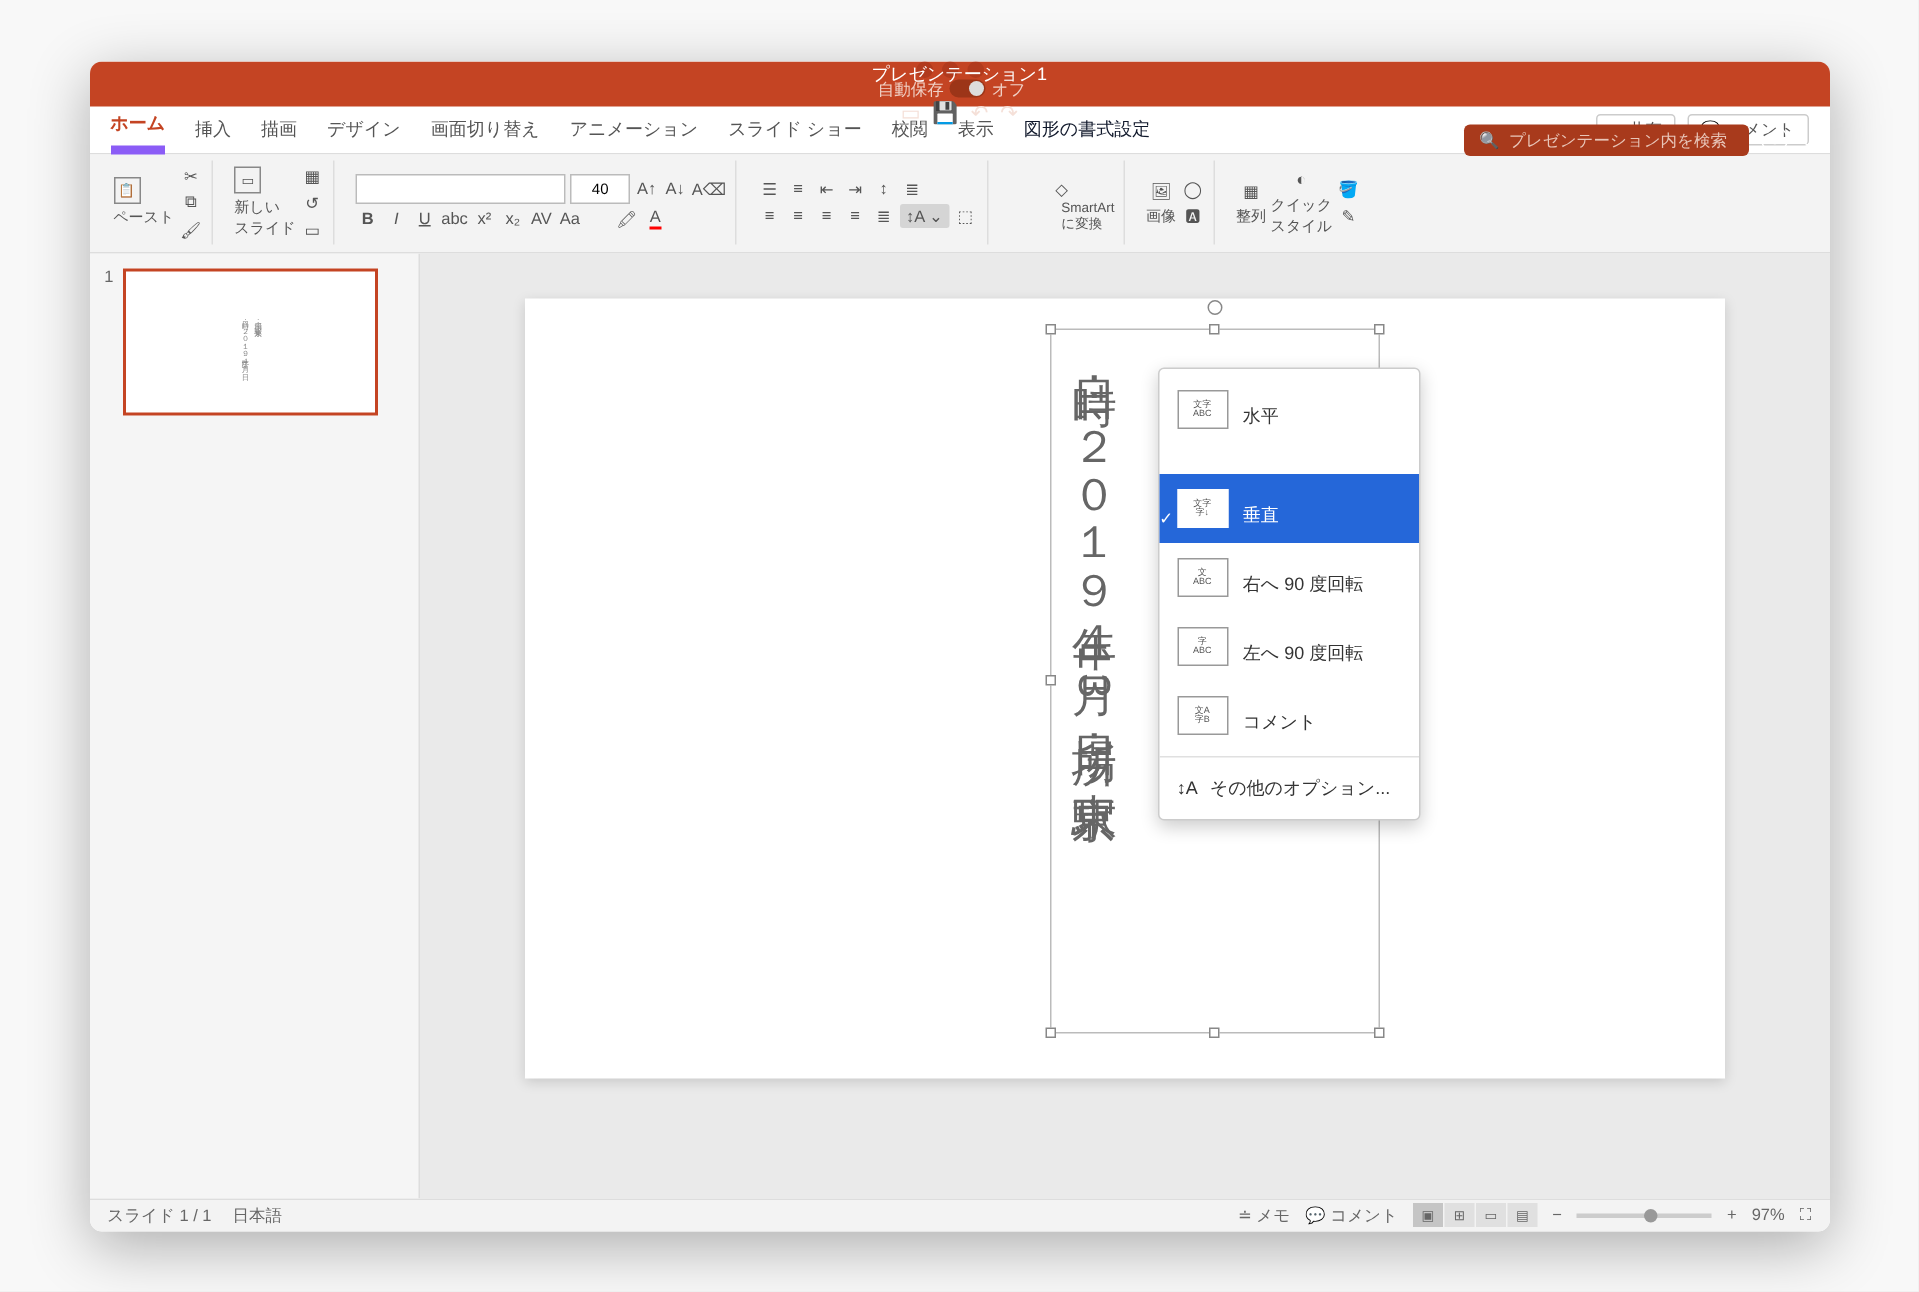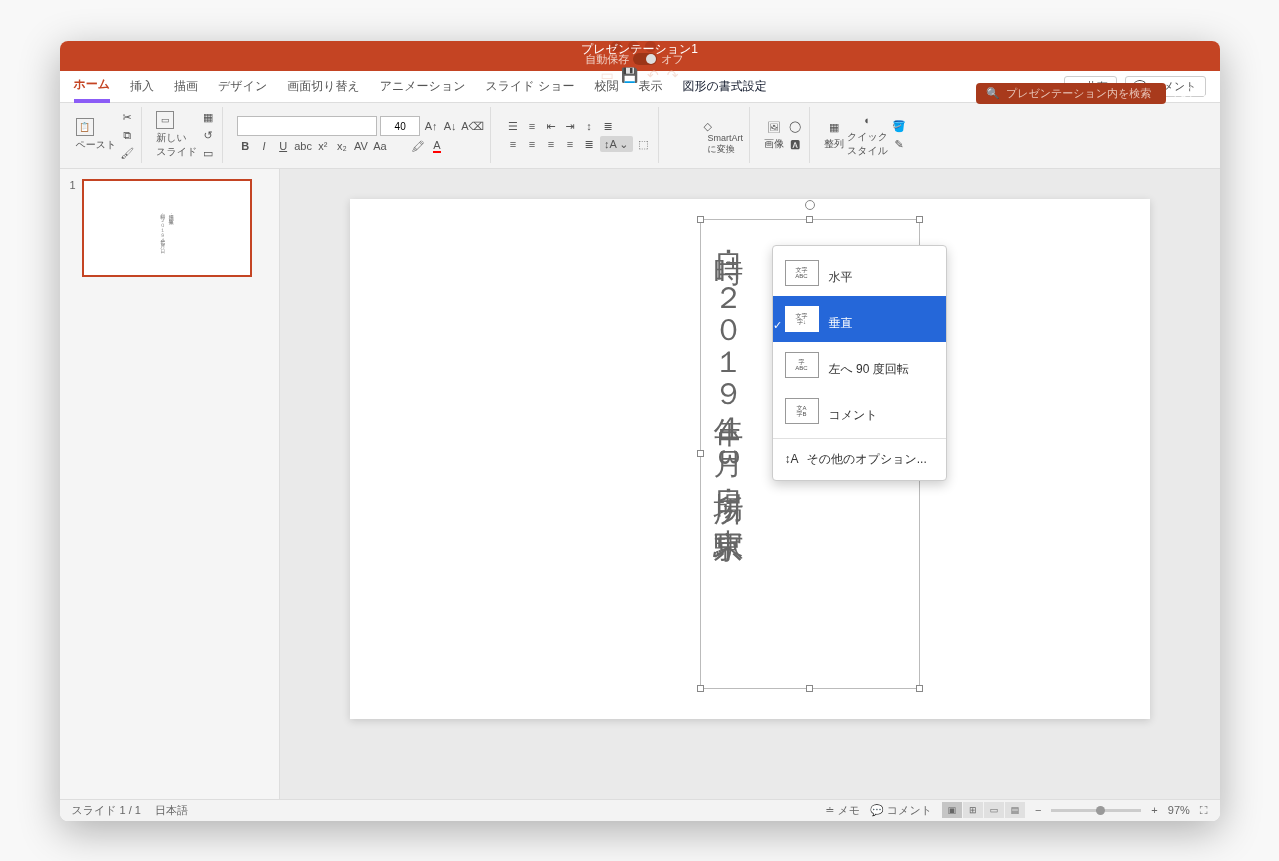--- a/index.html
+++ b/index.html
@@ -20,7 +20,7 @@
 
 .tabs { background: #fff; border-bottom: 1px solid #ddd; display: flex; align-items: center; padding: 0 14px; height: 32px; font-size: 12px; gap: 20px; }
 .tab { color: #555; cursor: pointer; padding: 6px 0; }
-.tab.active { color: #c44423; border-bottom: 4px solid #8b5cf6; font-weight: 600; }
+.tab.active { color: #c44423; border-bottom: 7px solid #8b5cf6; font-weight: 600; }
 .tab.context { color: #0f172a; }
 .tabs-right { margin-left: auto; display: flex; gap: 8px; }
 .pill { border: 1px solid #ccc; border-radius: 3px; padding: 2px 8px; font-size: 11px; display: flex; align-items: center; gap: 4px; color: #555; }

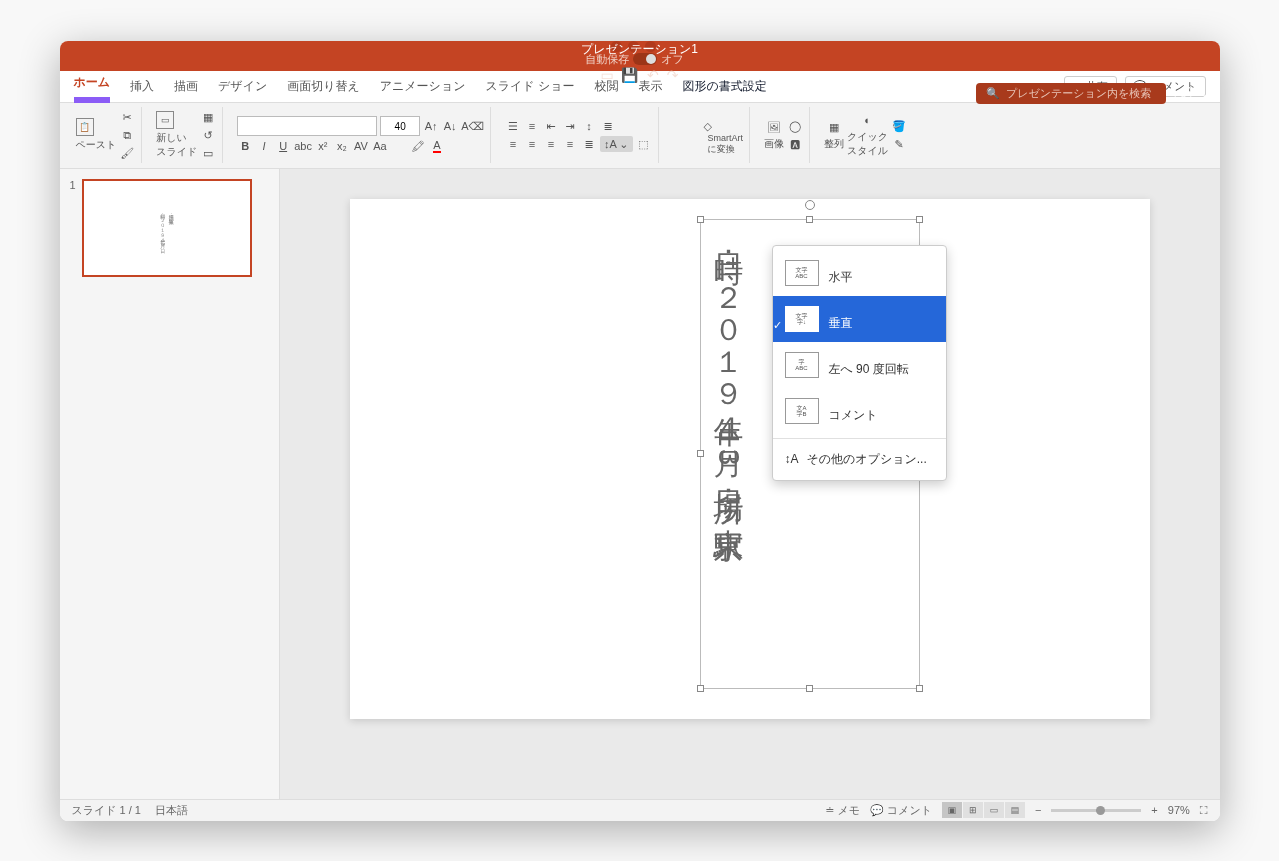--- a/index.html
+++ b/index.html
@@ -58,7 +58,7 @@
 
 .dropdown { position: absolute; top: 76px; left: 712px; width: 175px; background: #fff; border: 1px solid #ccc; border-radius: 4px; box-shadow: 0 4px 12px rgba(0,0,0,0.2); padding: 4px 0; font-size: 12px; z-index: 100; }
 .dd-item { display: flex; align-items: flex-end; gap: 10px; padding: 10px 12px; color: #333; position: relative; }
-.dd-item.selected { background: #2567d9; color: #fff; }
+.dd-item.selected { background: #2567d9; color: #fff; margin-top: 20px; }
 .dd-item.selected::before { content: '✓'; position: absolute; left: -2px; width: 14px; text-align: center; font-size: 11px; }
 .dd-icon { width: 34px; height: 26px; border: 1px solid #999; background: #fff; font-size: 6px; display: flex; align-items: center; justify-content: center; color: #555; flex-shrink: 0; line-height: 1; text-align: center; }
 .dd-item.selected .dd-icon { border-color: #fff; }

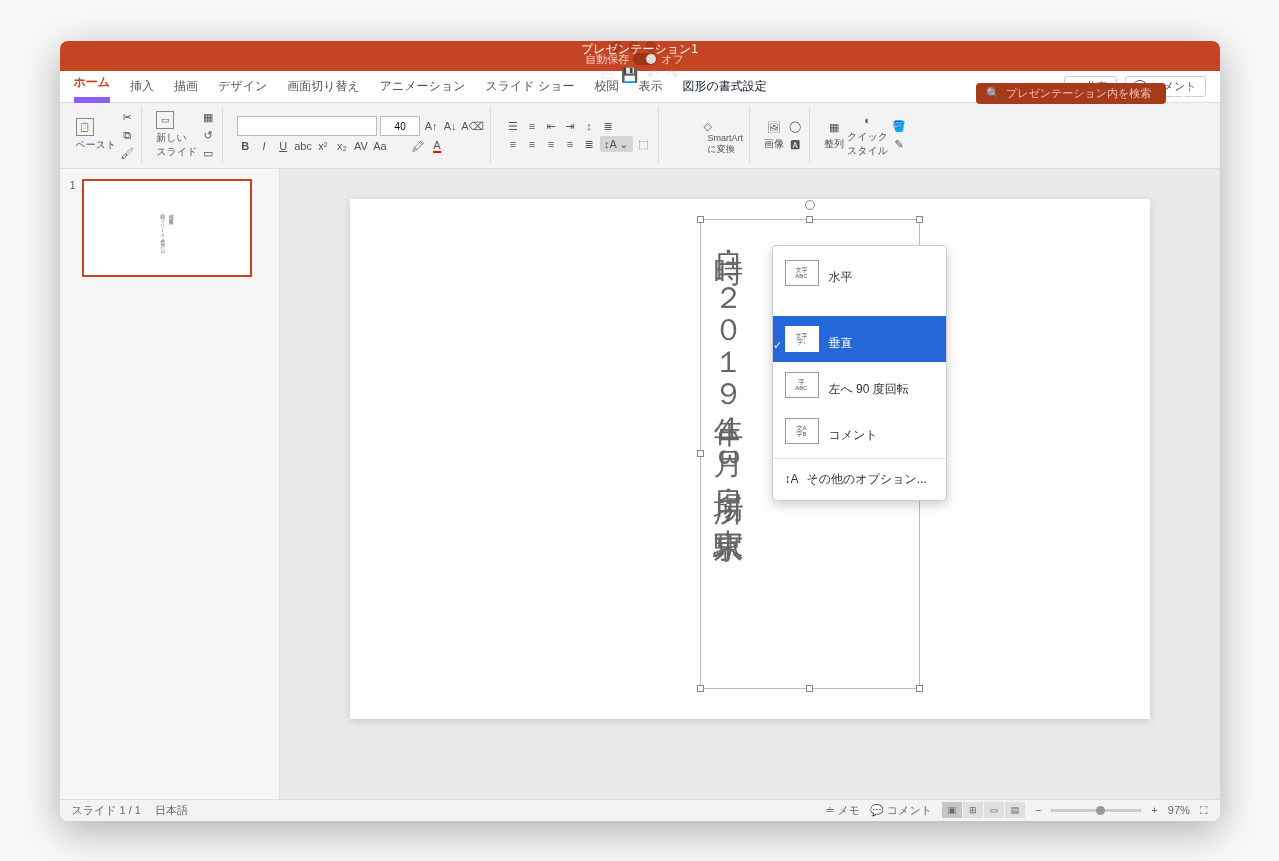--- a/index.html
+++ b/index.html
@@ -291,6 +291,10 @@
         <span>垂直</span>
       </div>
       <div class="dd-item">
+        <div class="dd-icon">文<br>ABC</div>
+        <span>右へ 90 度回転</span>
+      </div>
+      <div class="dd-item">
         <div class="dd-icon">字<br>ABC</div>
         <span>左へ 90 度回転</span>
       </div>

